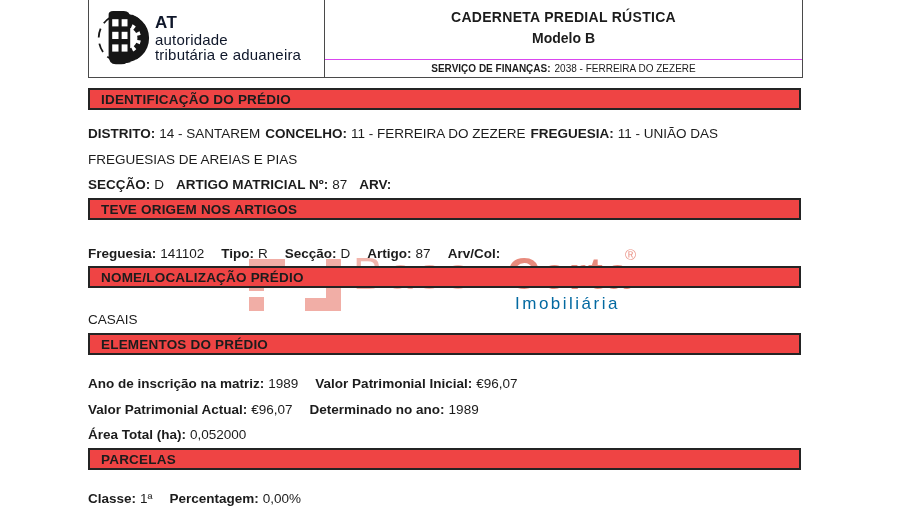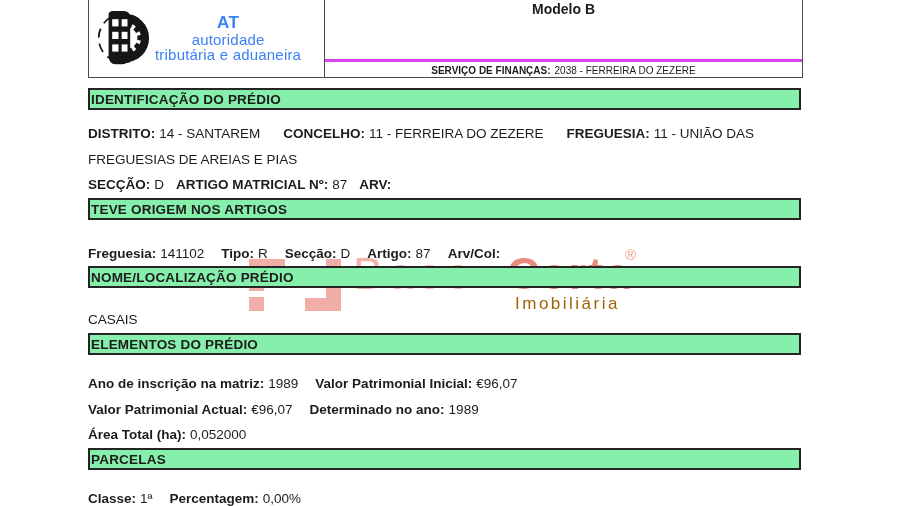--- a/index.html
+++ b/index.html
@@ -17,7 +17,7 @@
     width:236px; border-right:1.5px solid #4a4a4a;
     display:flex; align-items:center; padding:8px 0 4px 7px;
   }
-  .logo-text { margin-left:5px; line-height:1.05; color:#3b82f6;text-align:center; }
+  .logo-text { margin-left:5px; line-height:1.05; color:#0f172a; }
   .logo-at   { font-size:17px; font-weight:bold; letter-spacing:0.5px; }
   .logo-l1, .logo-l2 { font-size:15px; letter-spacing:0.2px; }
   .hdr-title-cell { flex:1; position:relative; text-align:center; }

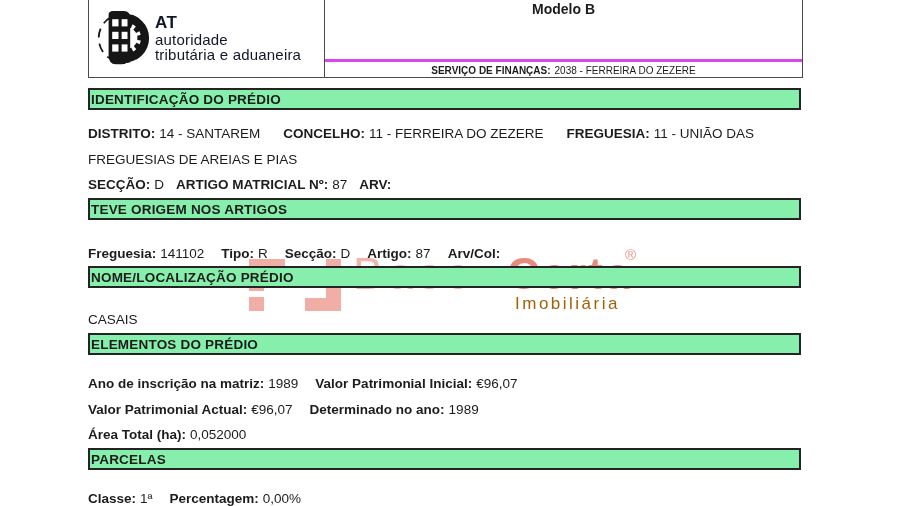--- a/index.html
+++ b/index.html
@@ -101,6 +101,7 @@
       </div>
     </div>
     <div class="hdr-title-cell">
+      <div class="doc-title">CADERNETA PREDIAL RÚSTICA</div>
       <div class="doc-subtitle">Modelo B</div>
       <div class="servico-row">
         <span class="lbl">SERVIÇO DE FINANÇAS:</span><span>2038 - FERREIRA DO ZEZERE</span>

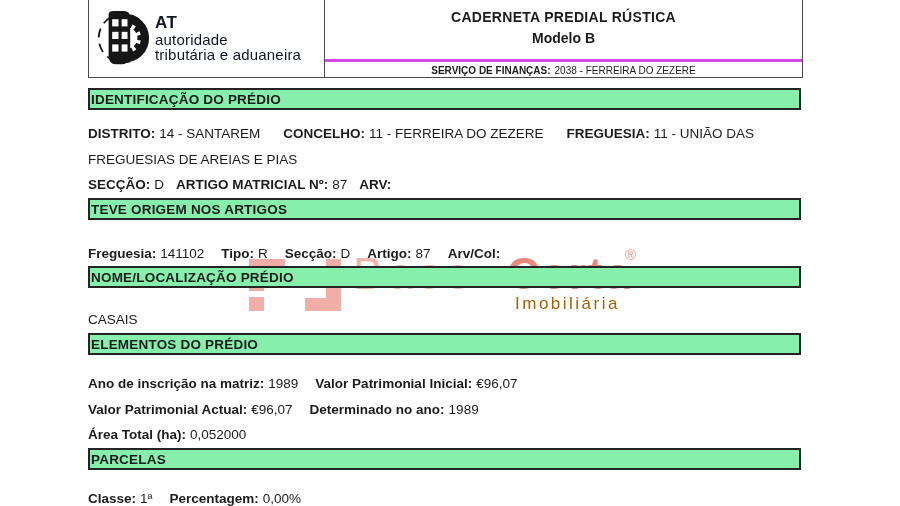--- a/index.html
+++ b/index.html
@@ -25,7 +25,7 @@
   .doc-subtitle { margin-top:5px;  font-size:14px; font-weight:bold; }
   .servico-row {
     position:absolute; left:0; right:0; bottom:0; height:18px;
-    border-top:3px solid #d946ef; font-size:10px; padding-top:3px;
+    border-top:1px solid #d946ef; font-size:10px; padding-top:3px;
   }
   .servico-row .lbl { font-weight:bold; margin-right:4px; }
   

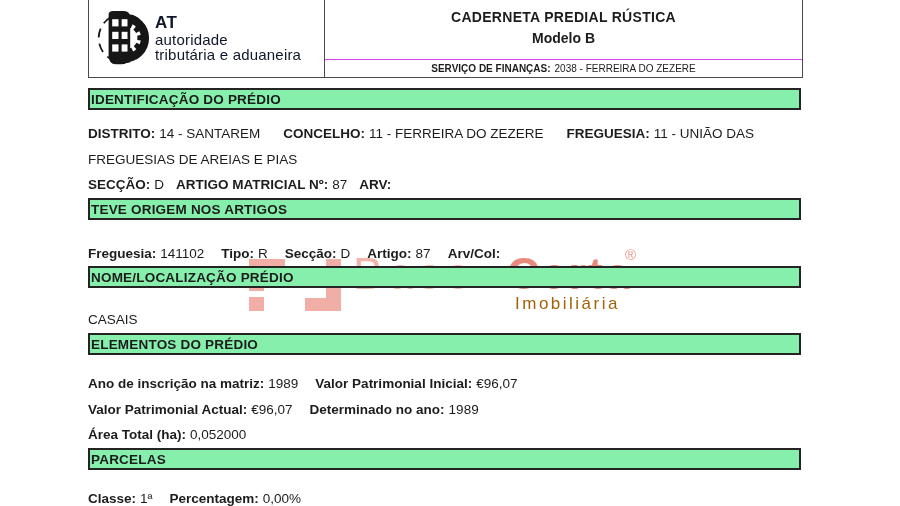--- a/index.html
+++ b/index.html
@@ -37,8 +37,8 @@
   
   .content { position:absolute; left:88px; top:88px; width:713px; z-index:2; font-size:13.5px; }
   .secbox {
-    width:100%; height:22px; border:2px solid #242424; background:#86efac;
-    display:flex; align-items:center; padding-left:1px;
+    width:100%; height:22px; border:2px solid #242424; background:#ef4444;
+    display:flex; align-items:center; padding-left:11px;
     font-weight:bold; letter-spacing:0.2px;
   }
   .row  { display:flex; flex-wrap:wrap; align-items:baseline; line-height:16px; }

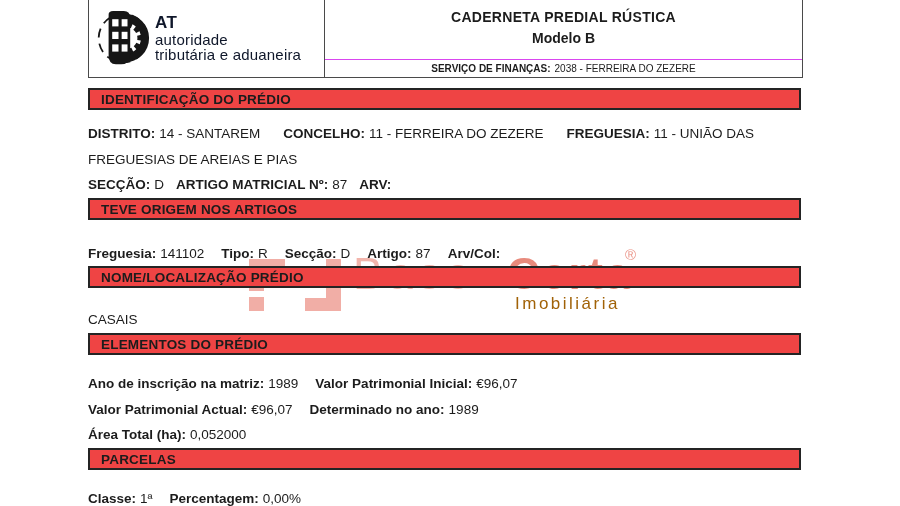--- a/index.html
+++ b/index.html
@@ -42,7 +42,7 @@
     font-weight:bold; letter-spacing:0.2px;
   }
   .row  { display:flex; flex-wrap:wrap; align-items:baseline; line-height:16px; }
-  .gap-s { column-gap:23px; }
+  .gap-s { column-gap:5px; }
   .gap-m { column-gap:12px; }
   .gap-l { column-gap:17px; }
   .grp b { margin-right:4px; font-weight:bold; }

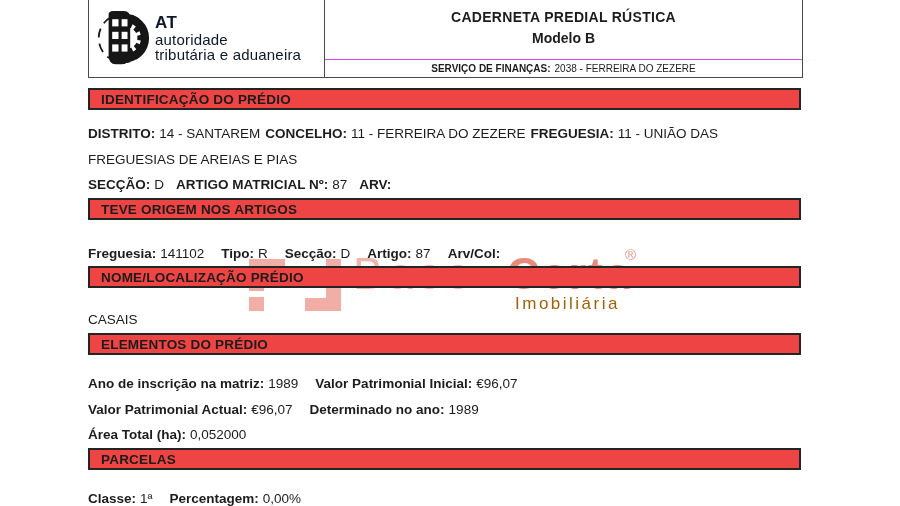--- a/index.html
+++ b/index.html
@@ -33,7 +33,7 @@
   .wm-base  { position:absolute; left:106px; top:2px;  font-size:45px; color:#f2b5ac; letter-spacing:5px; }
   .wm-certa { position:absolute; left:260px; top:2px;  font-size:45px; font-weight:bold; color:#e88a7c; letter-spacing:2px; }
   .wm-reg   { position:absolute; left:378px; top:0px;  font-size:15px; color:#eb968a; }
-  .wm-imo   { position:absolute; left:268px; top:48px; font-size:17px; color:#a16207; letter-spacing:2.5px; }
+  .wm-imo   { position:absolute; left:268px; top:48px; font-size:17px; color:#0369a1; letter-spacing:2.5px; }
   
   .content { position:absolute; left:88px; top:88px; width:713px; z-index:2; font-size:13.5px; }
   .secbox {

